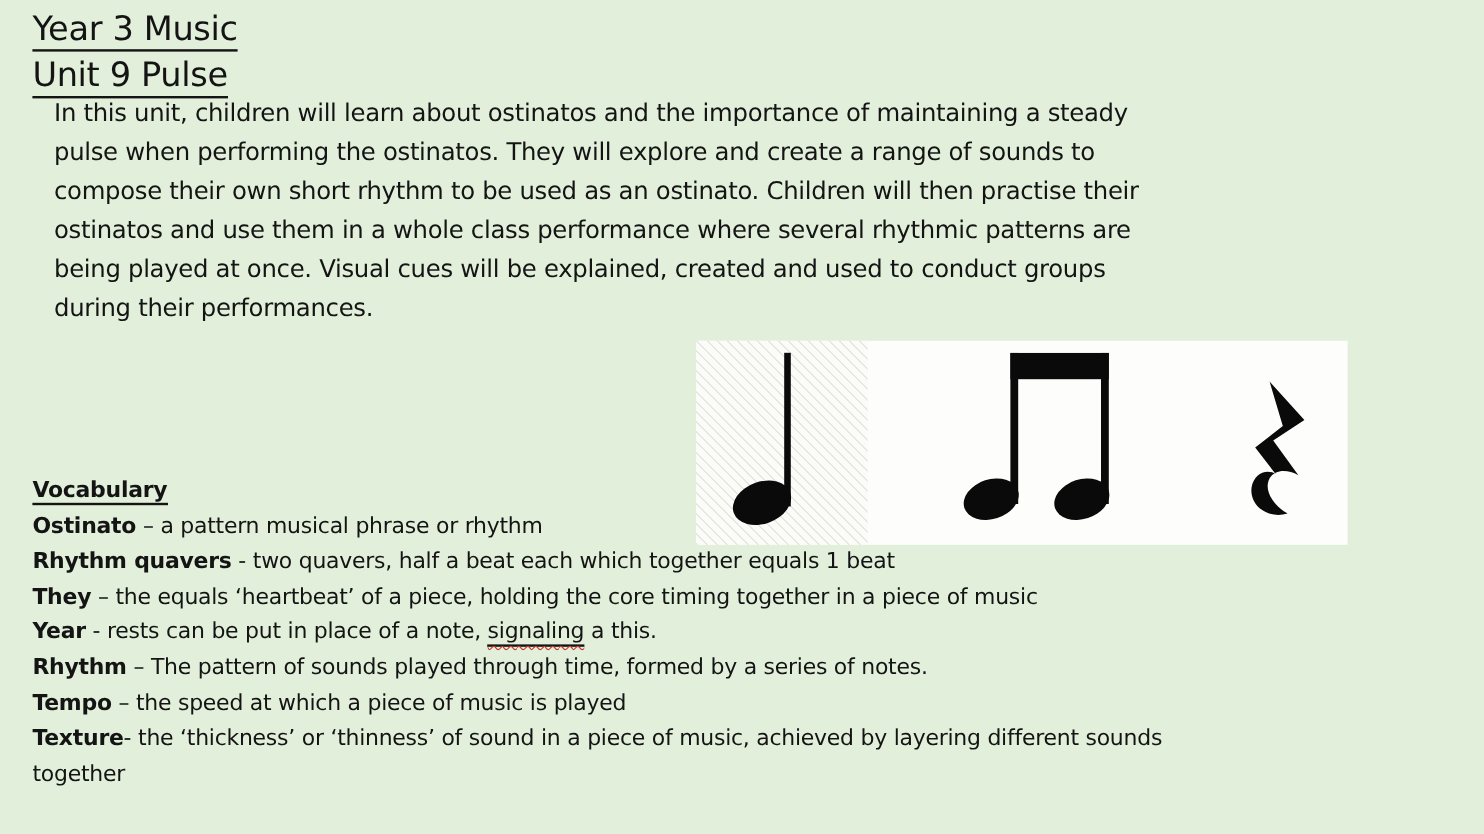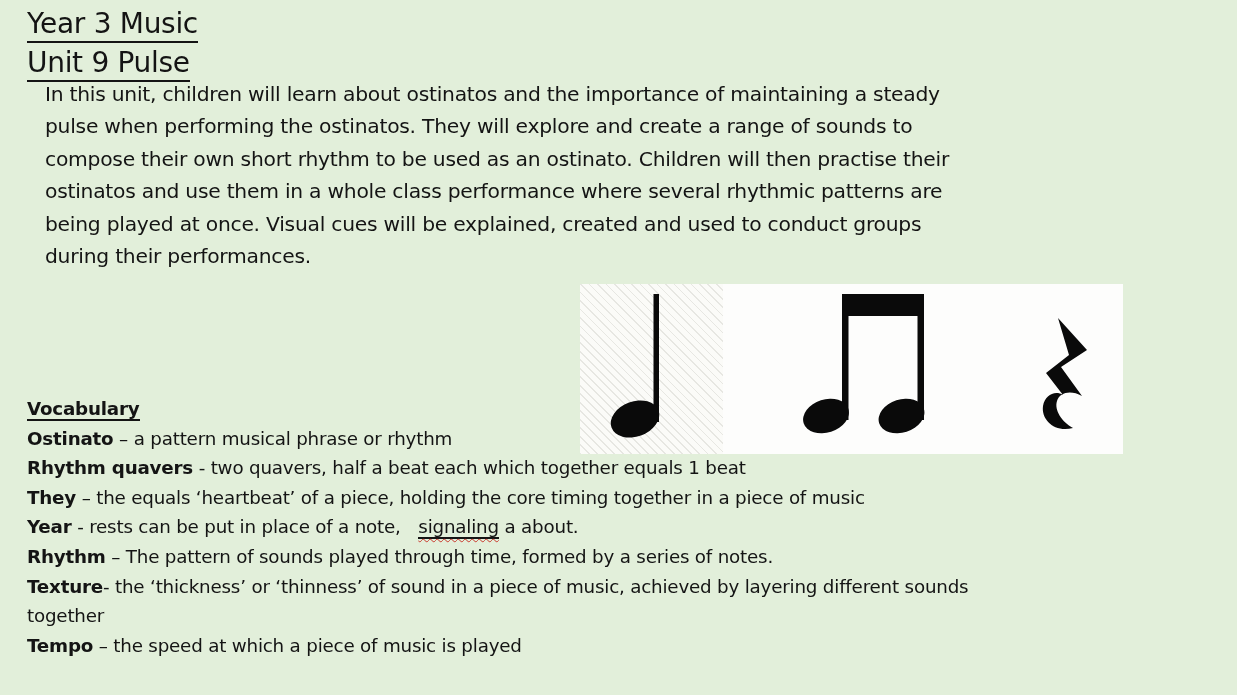--- a/index.html
+++ b/index.html
@@ -45,7 +45,7 @@
     border-bottom:2px solid #141414; padding-bottom:0px;
   }
   .term { font-weight:bold; }
-  .u-black { border-bottom:2px solid #141414;margin-left:12px; }
+  .u-black { border-bottom:2px solid #141414; }
   .u-wavy {
     text-decoration:underline wavy #c9392e;
     text-decoration-thickness:1.3px;

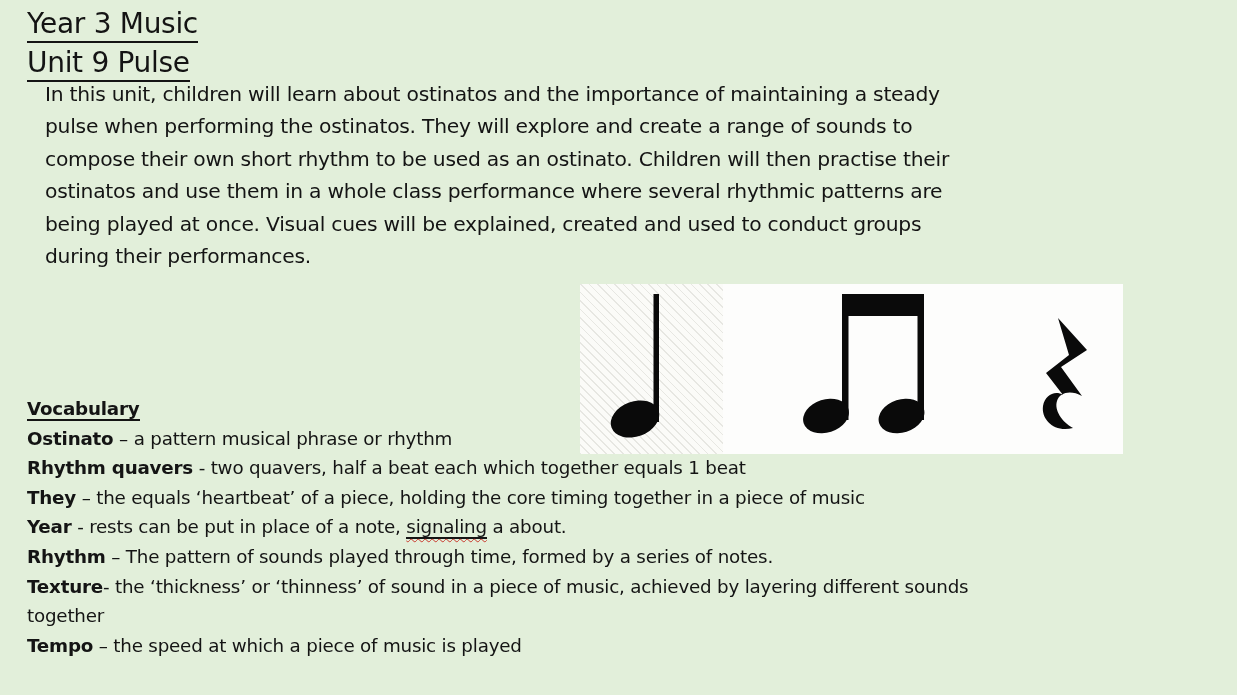--- a/index.html
+++ b/index.html
@@ -100,7 +100,7 @@
       <div class="vocab-line"><span class="term">Ostinato</span><span> – </span><span>a pattern musical phrase or rhythm</span></div>
       <div class="vocab-line"><span class="term">Rhythm quavers</span><span> - </span><span>two quavers, half a beat each which together equals 1 beat</span></div>
       <div class="vocab-line"><span class="term">They</span><span> – </span><span>the equals ‘heartbeat’ of a piece, holding the core timing together in a piece of music</span></div>
-      <div class="vocab-line"><span class="term">Year</span><span> - </span><span>rests can be put in place of a note, </span><span class="u-black"><span class="u-wavy">signaling</span></span><span> a about.</span></div>
+      <div class="vocab-line"><span class="term">Year</span><span> - </span><span>rests can be put in place of a note, </span><span class="u-black"><span class="u-wavy">signaling</span></span><span> a this.</span></div>
       <div class="vocab-line"><span class="term">Rhythm</span><span> – </span><span>The pattern of sounds played through time, formed by a series of notes.</span></div>
       <div class="vocab-line"><span class="term">Texture</span><span>- </span><span>the ‘thickness’ or ‘thinness’ of sound in a piece of music, achieved by layering different sounds together</span></div>
       <div class="vocab-line"><span class="term">Tempo</span><span> – </span><span>the speed at which a piece of music is played</span></div>

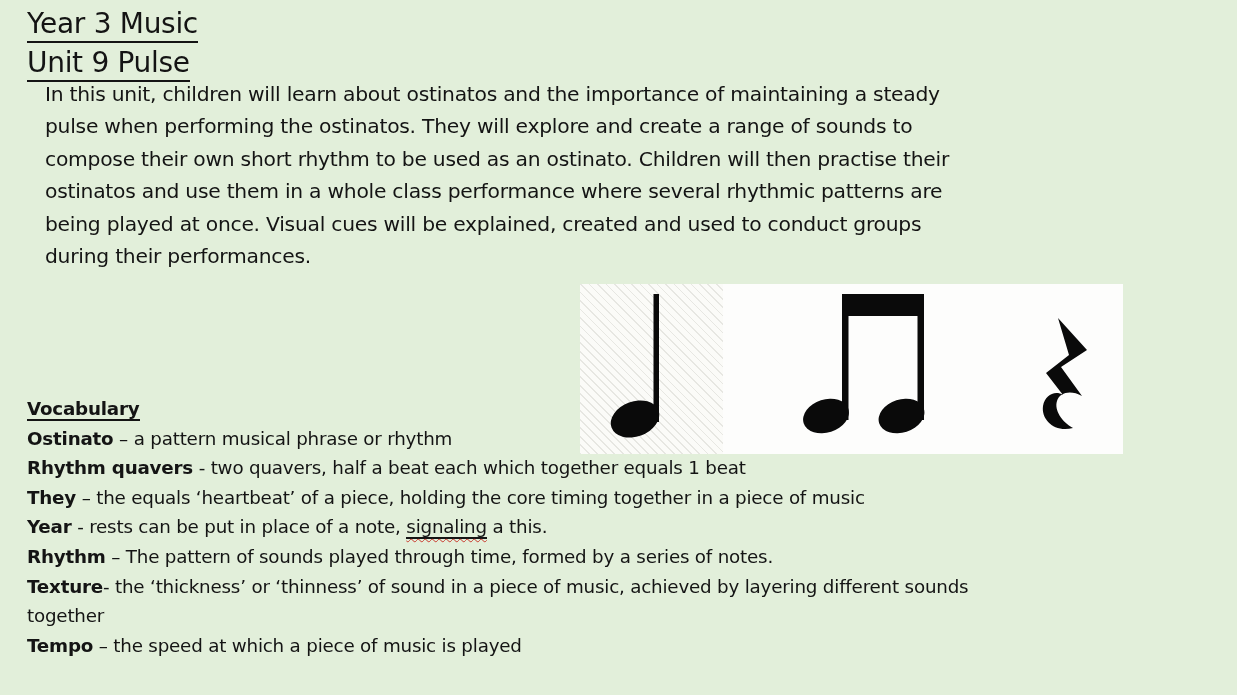--- a/index.html
+++ b/index.html
@@ -102,8 +102,8 @@
       <div class="vocab-line"><span class="term">They</span><span> – </span><span>the equals ‘heartbeat’ of a piece, holding the core timing together in a piece of music</span></div>
       <div class="vocab-line"><span class="term">Year</span><span> - </span><span>rests can be put in place of a note, </span><span class="u-black"><span class="u-wavy">signaling</span></span><span> a this.</span></div>
       <div class="vocab-line"><span class="term">Rhythm</span><span> – </span><span>The pattern of sounds played through time, formed by a series of notes.</span></div>
+      <div class="vocab-line"><span class="term">Tempo</span><span> – </span><span>the speed at which a piece of music is played</span></div>
       <div class="vocab-line"><span class="term">Texture</span><span>- </span><span>the ‘thickness’ or ‘thinness’ of sound in a piece of music, achieved by layering different sounds together</span></div>
-      <div class="vocab-line"><span class="term">Tempo</span><span> – </span><span>the speed at which a piece of music is played</span></div>
     </div>
 </div>
 

